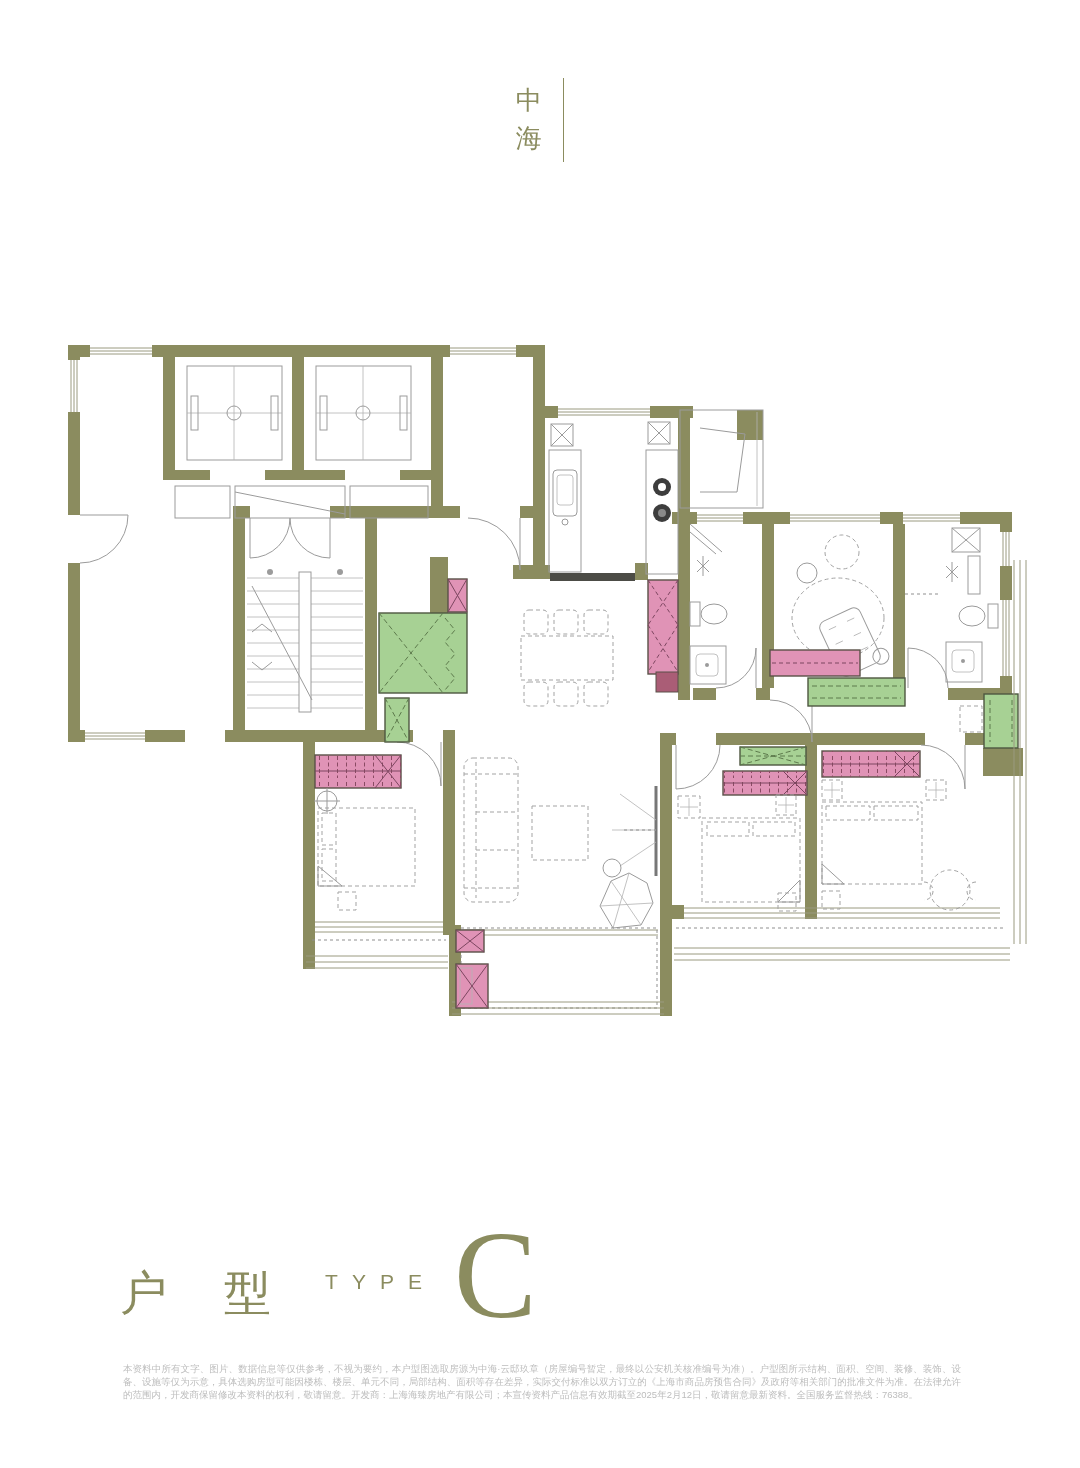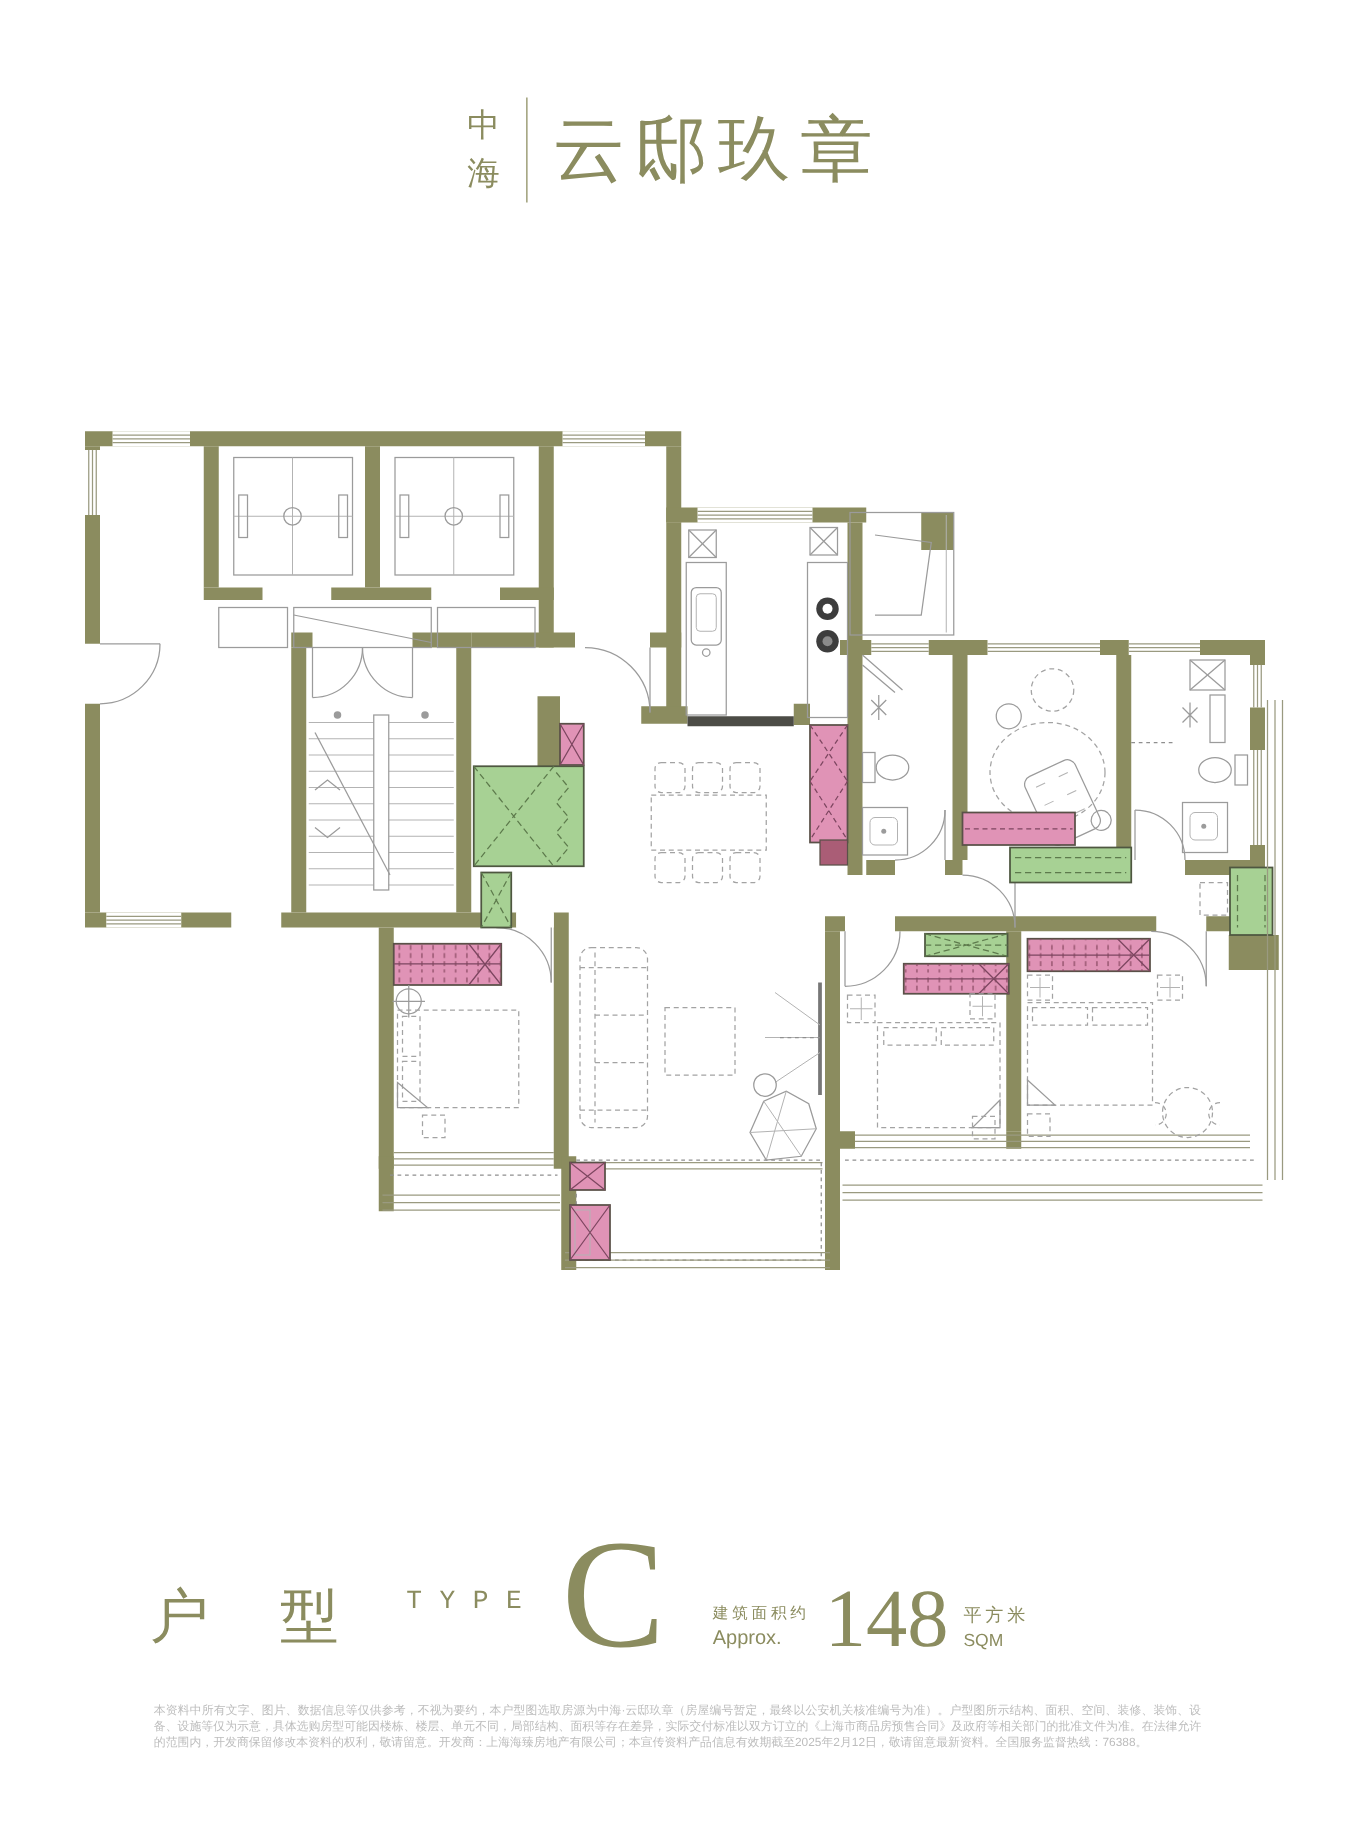--- a/index.html
+++ b/index.html
@@ -52,7 +52,6 @@
     <span>海</span>
   </div>
   <div class="divider"></div>
-  <div class="name olive">云邸玖章</div>
 </div>
 
 <svg id="plan" width="1080" height="1468" viewBox="0 0 1080 1468">

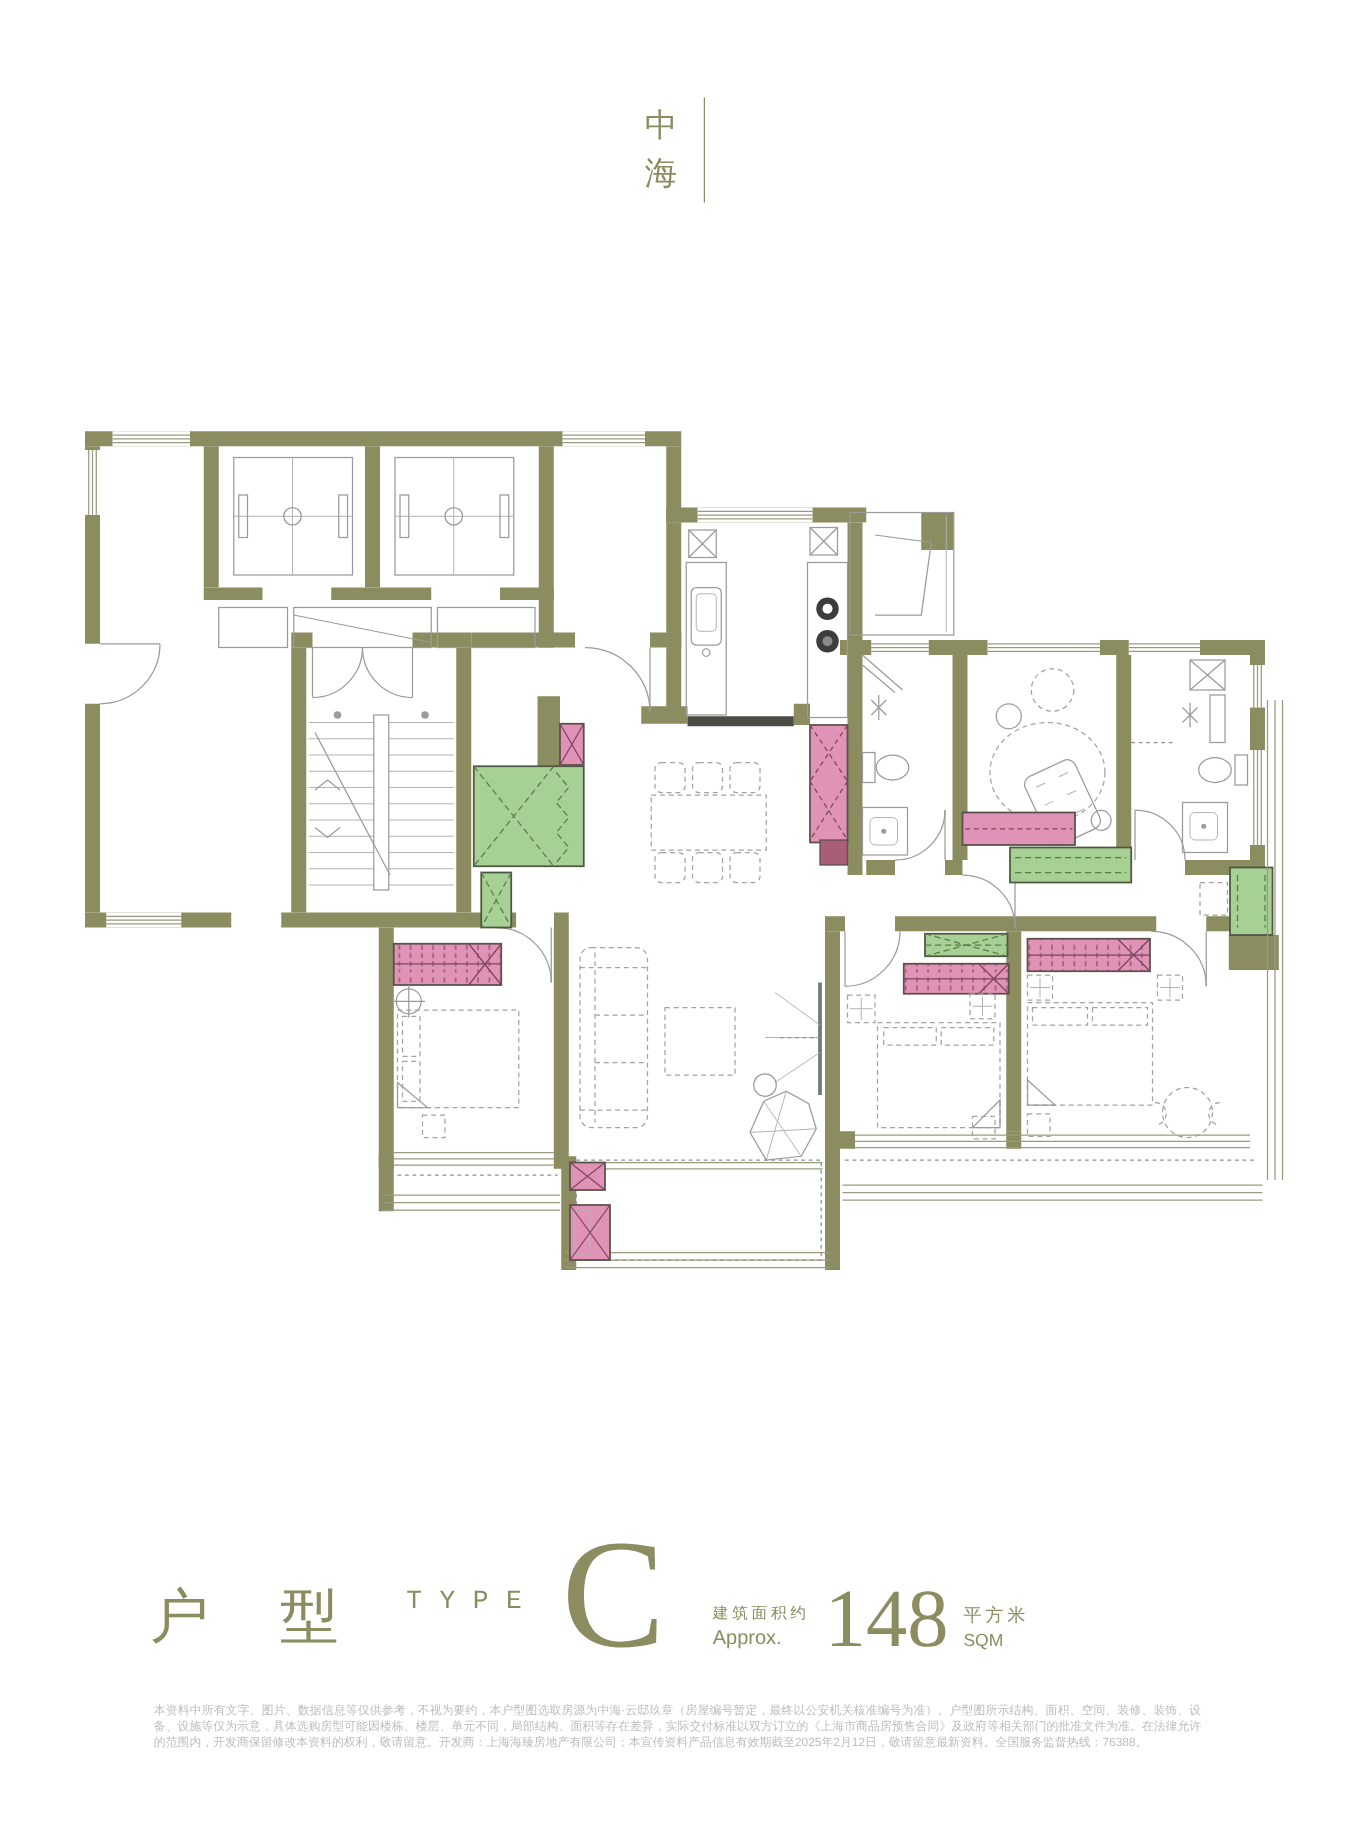--- a/index.html
+++ b/index.html
@@ -30,7 +30,7 @@
   .typeblock{position:absolute;left:120px;top:1228px;display:flex;align-items:flex-end;}
   .tb-zh{display:flex;flex-direction:row;gap:32px;}
   .tb-zh .zh{font-size:47px;letter-spacing:22px;font-weight:500;white-space:nowrap;}
-  .tb-zh .en{font-size:21px;letter-spacing:14px;margin-top:8px;white-space:nowrap;font-family:Liberation Mono, monospace;}
+  .tb-zh .en{font-size:21px;letter-spacing:14px;margin-top:8px;white-space:nowrap;}
   .tb-letter{font-family:"Liberation Serif",serif;font-size:124px;line-height:0.78;margin-left:18px;font-weight:400;}
   .area{display:flex;align-items:flex-end;margin-left:38px;padding-bottom:4px;}
   .area .pre{display:flex;flex-direction:column;line-height:1.25;}

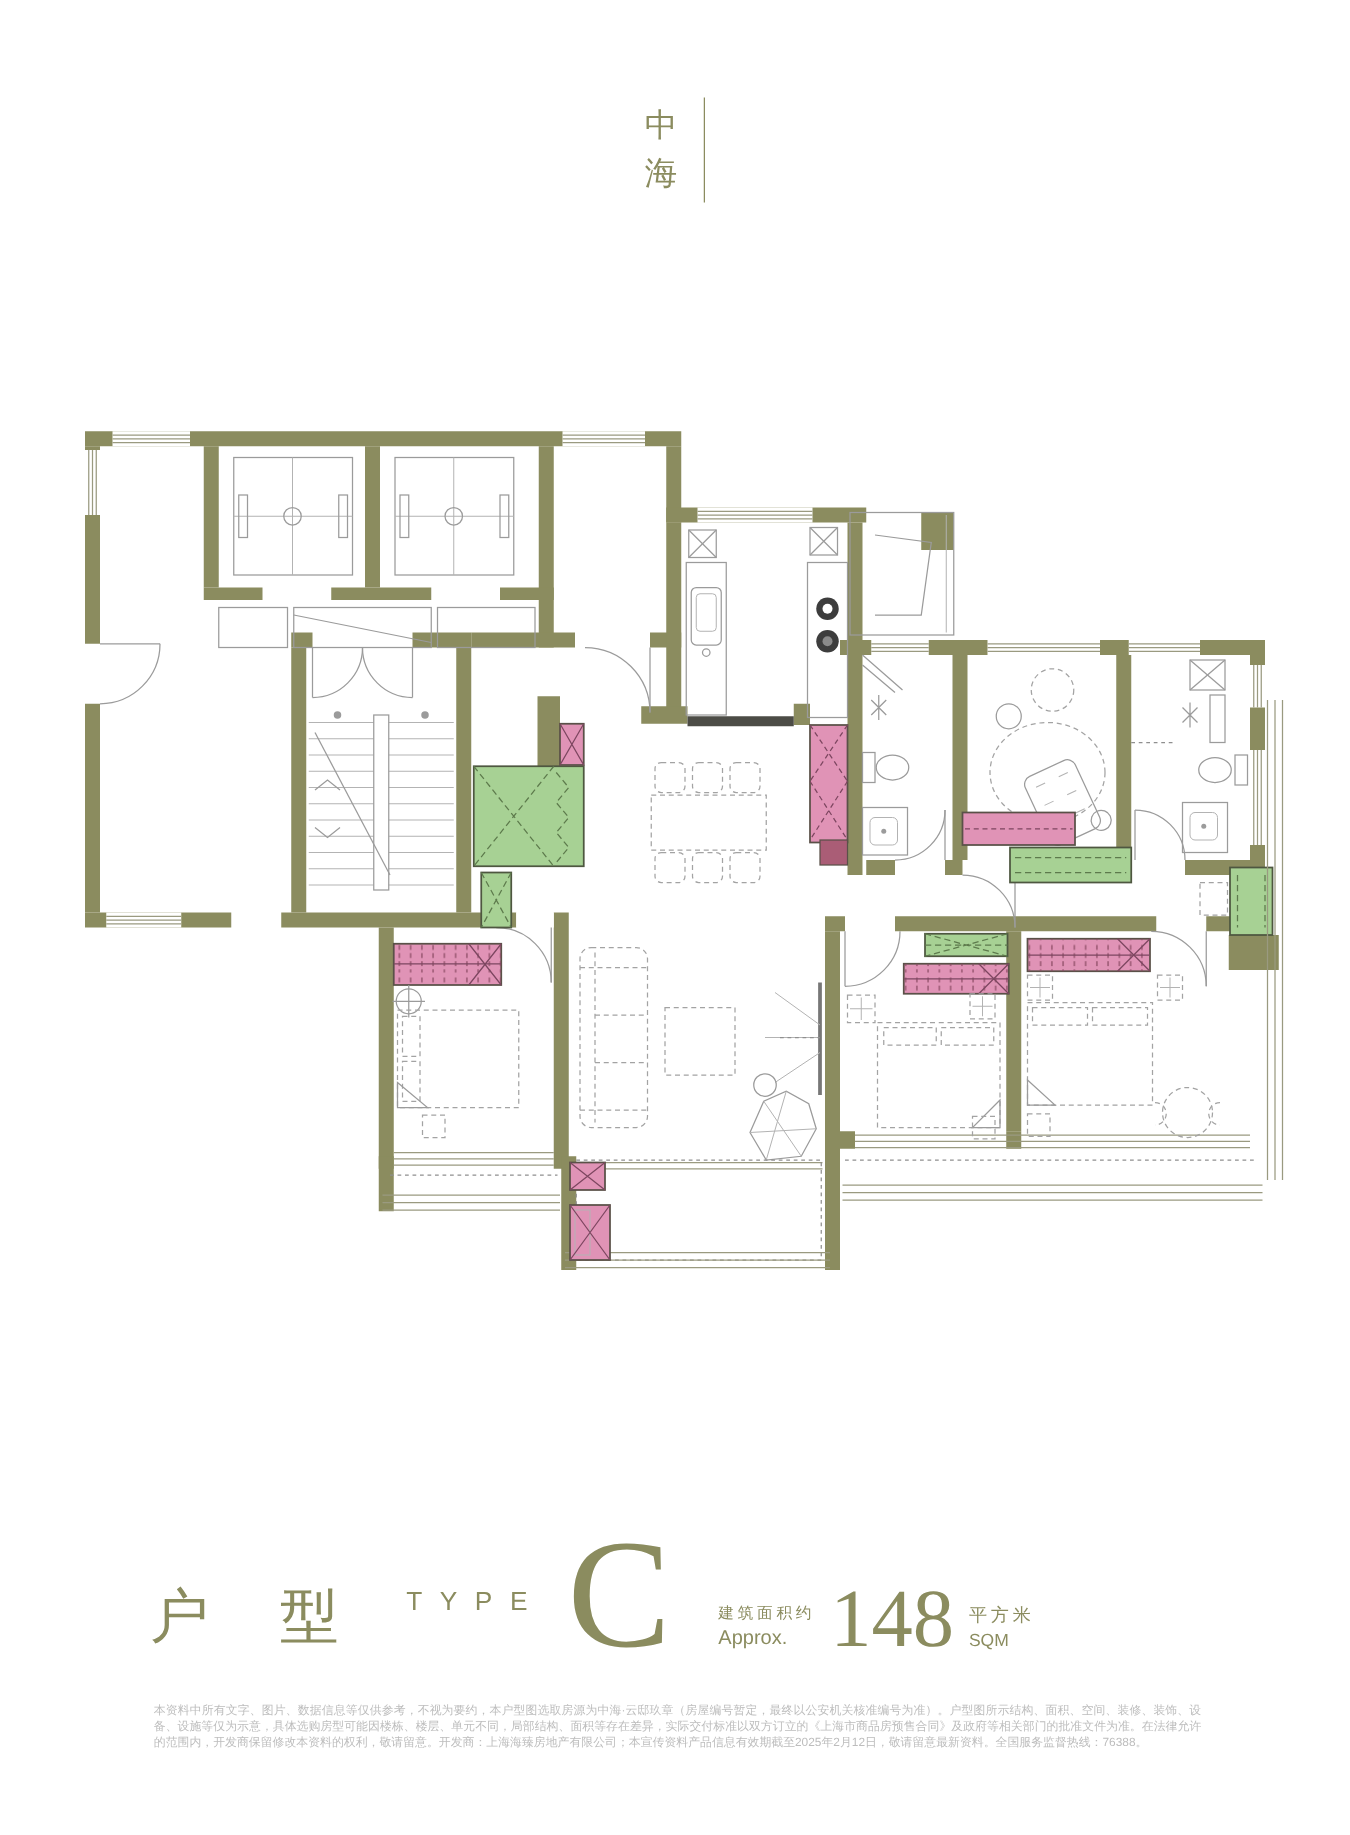--- a/index.html
+++ b/index.html
@@ -547,17 +547,6 @@
     <span class="en">TYPE</span>
   </div>
   <div class="tb-letter olive">C</div>
-  <div class="area olive">
-    <div class="pre">
-      <span class="z">建筑面积约</span>
-      <span class="a">Approx.</span>
-    </div>
-    <div class="num">148</div>
-    <div class="unit">
-      <span class="z">平方米</span>
-      <span class="a">SQM</span>
-    </div>
-  </div>
 </div>
 
 <p class="disclaimer">本资料中所有文字、图片、数据信息等仅供参考，不视为要约，本户型图选取房源为中海·云邸玖章（房屋编号暂定，最终以公安机关核准编号为准）。户型图所示结构、面积、空间、装修、装饰、设备、设施等仅为示意，具体选购房型可能因楼栋、楼层、单元不同，局部结构、面积等存在差异，实际交付标准以双方订立的《上海市商品房预售合同》及政府等相关部门的批准文件为准。在法律允许的范围内，开发商保留修改本资料的权利，敬请留意。开发商：上海海臻房地产有限公司；本宣传资料产品信息有效期截至2025年2月12日，敬请留意最新资料。全国服务监督热线：76388。</p>

